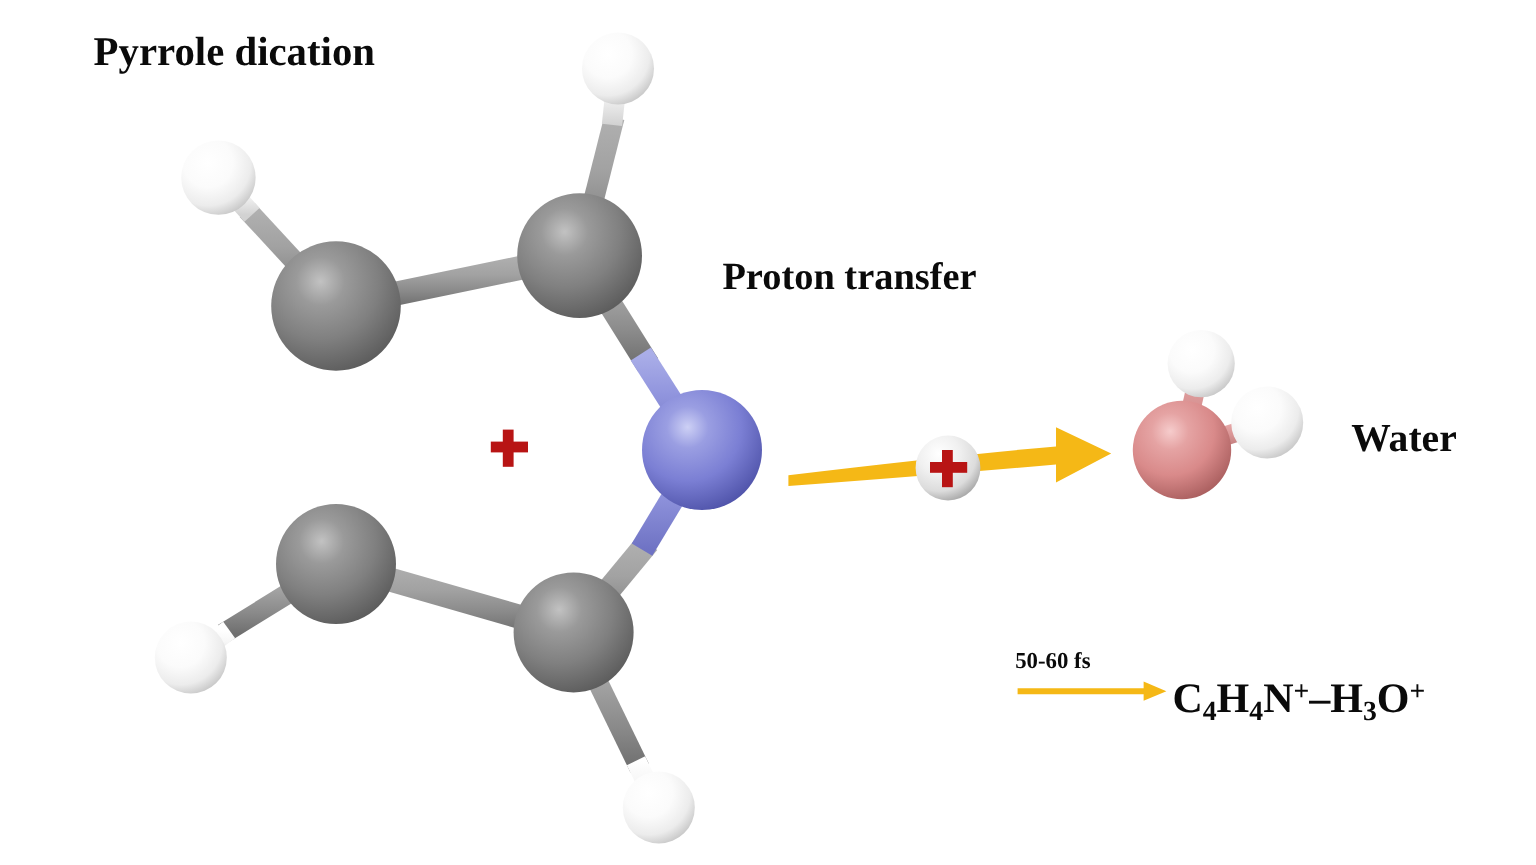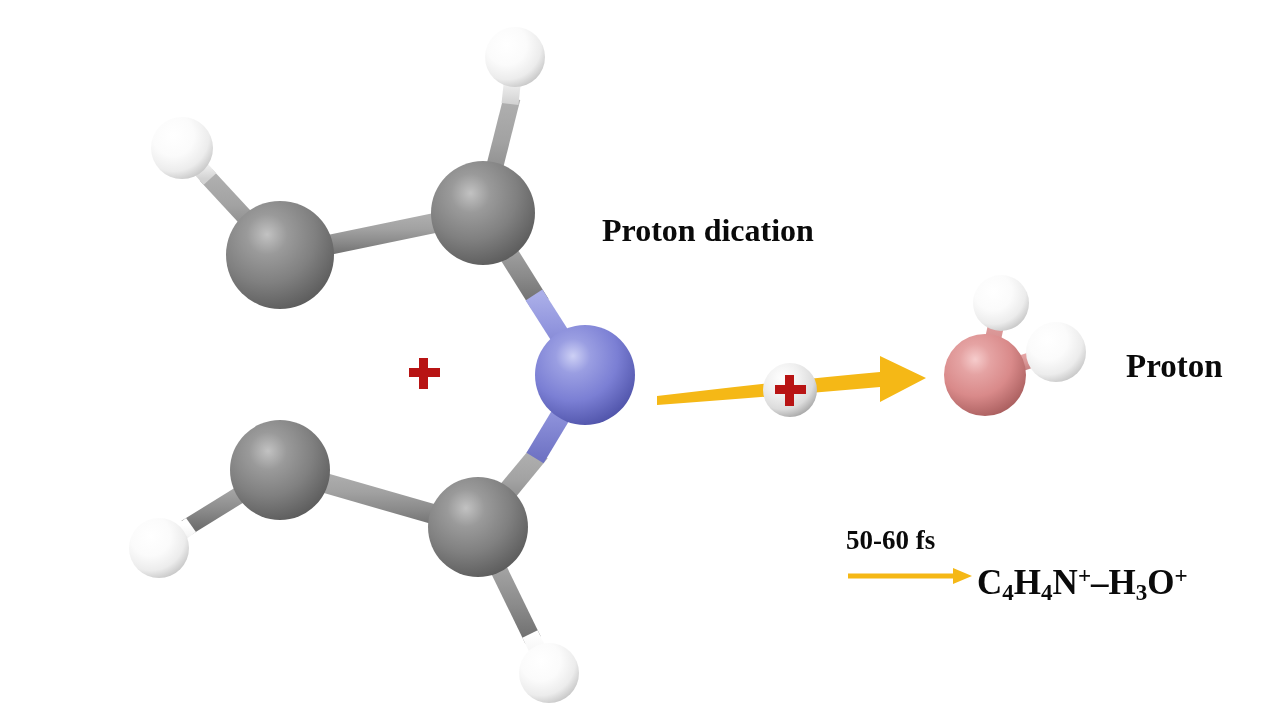--- a/index.html
+++ b/index.html
@@ -180,6 +180,7 @@
     </g>
   </svg>
 
+  <div class="label" id="lbl-pyrrole">Pyrrole dication</div>
   <div class="label" id="lbl-proton">Proton dication</div>
   <div class="label" id="lbl-water">Proton</div>
 

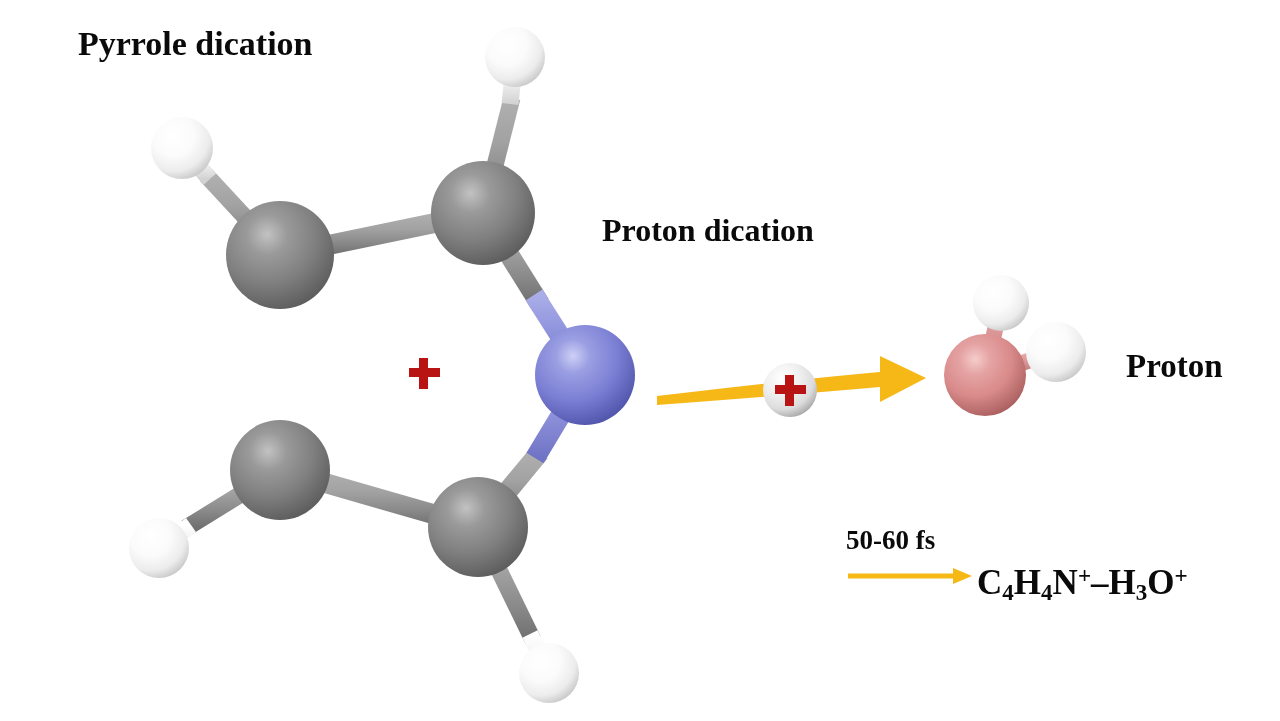--- a/index.html
+++ b/index.html
@@ -181,7 +181,7 @@
   </svg>
 
   <div class="label" id="lbl-pyrrole">Pyrrole dication</div>
-  <div class="label" id="lbl-proton">Proton dication</div>
+  <div class="label" id="lbl-proton">Proton transfer</div>
   <div class="label" id="lbl-water">Proton</div>
 
   <div class="eq" id="eq-time">50-60 fs</div>

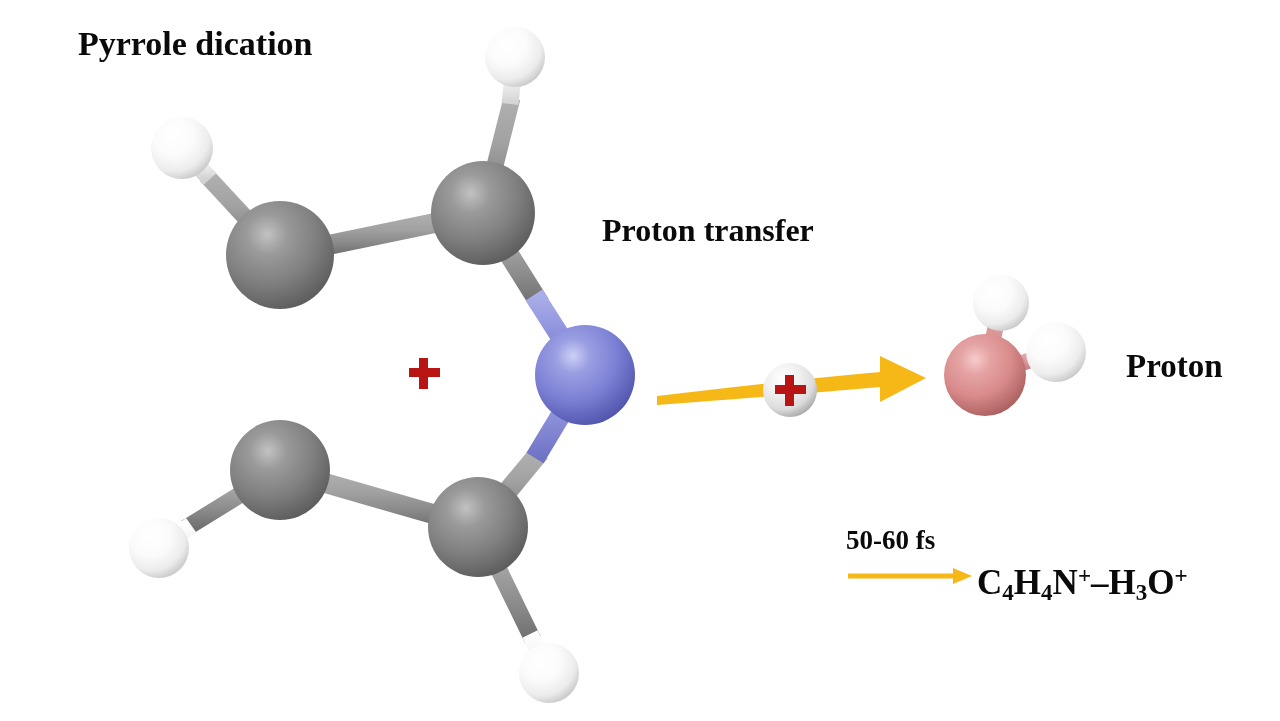--- a/index.html
+++ b/index.html
@@ -182,7 +182,7 @@
 
   <div class="label" id="lbl-pyrrole">Pyrrole dication</div>
   <div class="label" id="lbl-proton">Proton transfer</div>
-  <div class="label" id="lbl-water">Proton</div>
+  <div class="label" id="lbl-water">Water</div>
 
   <div class="eq" id="eq-time">50-60 fs</div>
   <div class="eq" id="eq-right">C<sub>4</sub>H<sub>4</sub>N<sup>+</sup>–H<sub>3</sub>O<sup>+</sup></div>

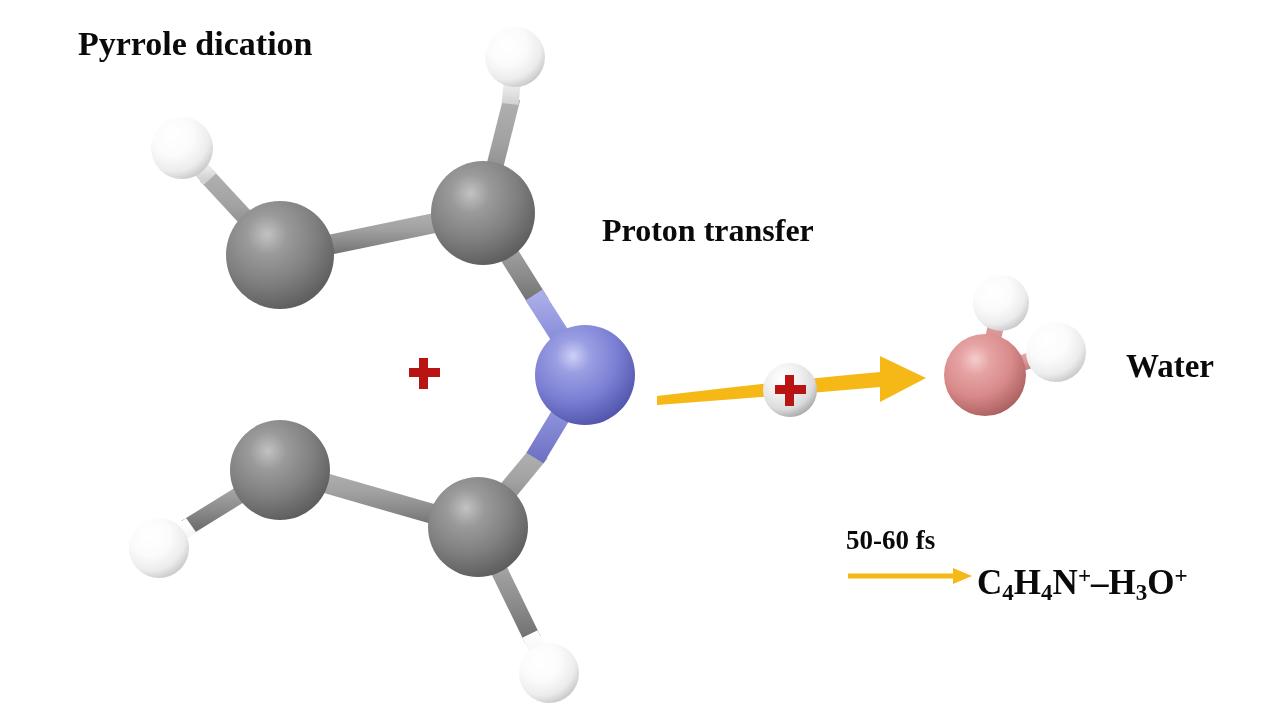--- a/index.html
+++ b/index.html
@@ -35,7 +35,7 @@
   }
   #eq-left{left:576px;top:548px;font-size:35px;}
   #eq-right{left:977px;top:548px;font-size:35px;margin-top:16px;}
-  #eq-time{left:846px;top:527px;font-size:27px;}
+  #eq-time{left:846px;top:542px;font-size:19px;}
   .eq sub{font-size:0.66em;vertical-align:-0.28em;font-weight:bold;}
   .eq sup{font-size:0.66em;vertical-align:0.46em;font-weight:bold;}
 </style>

